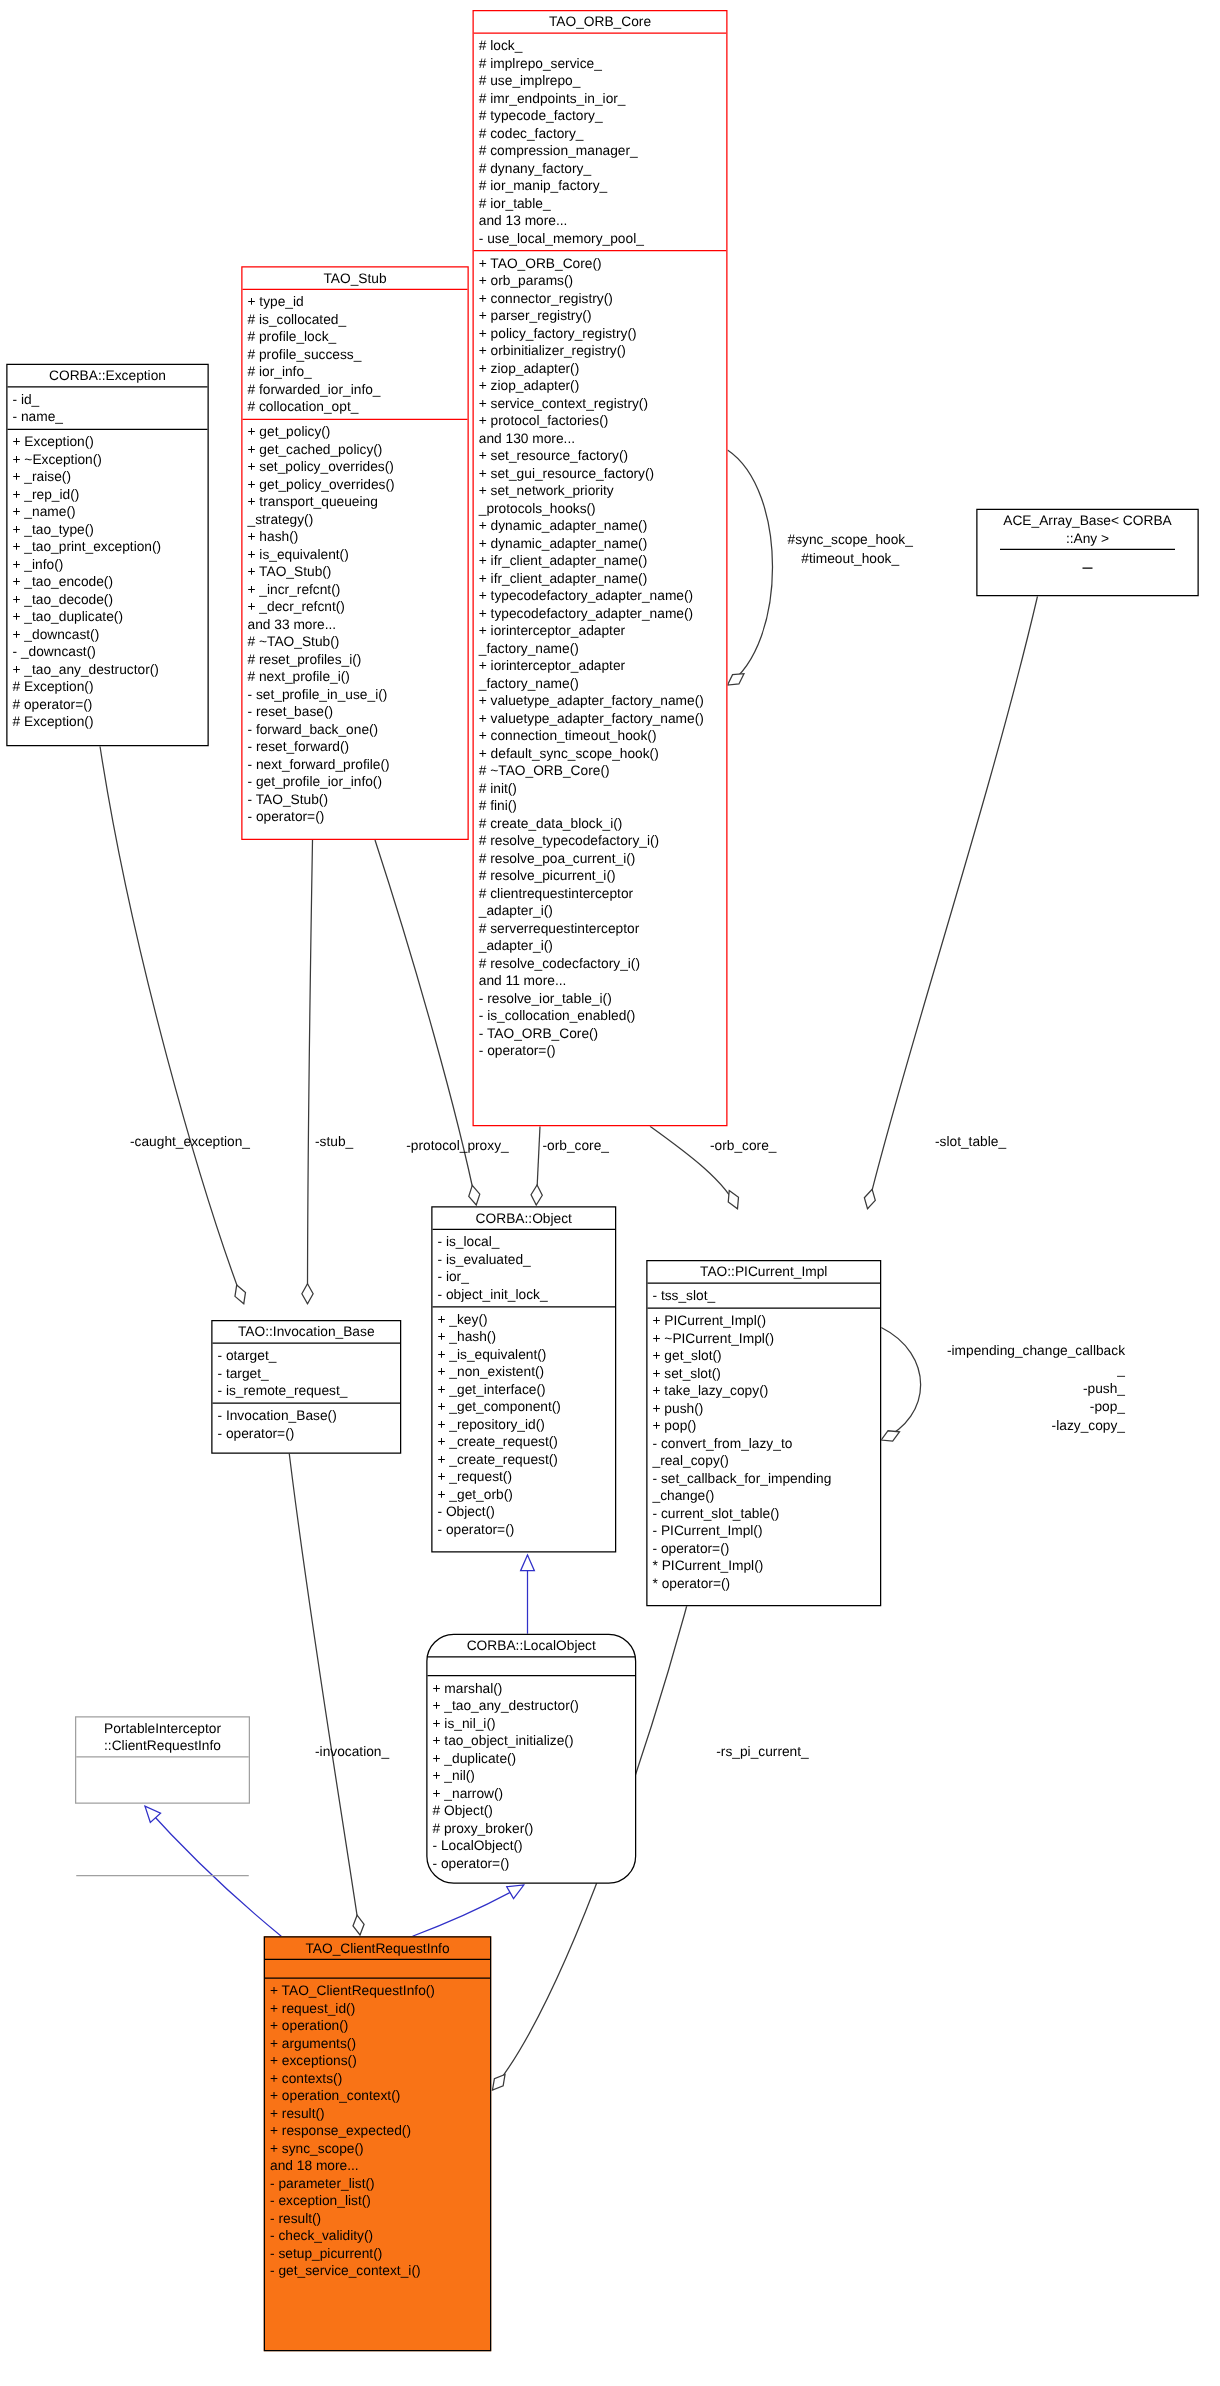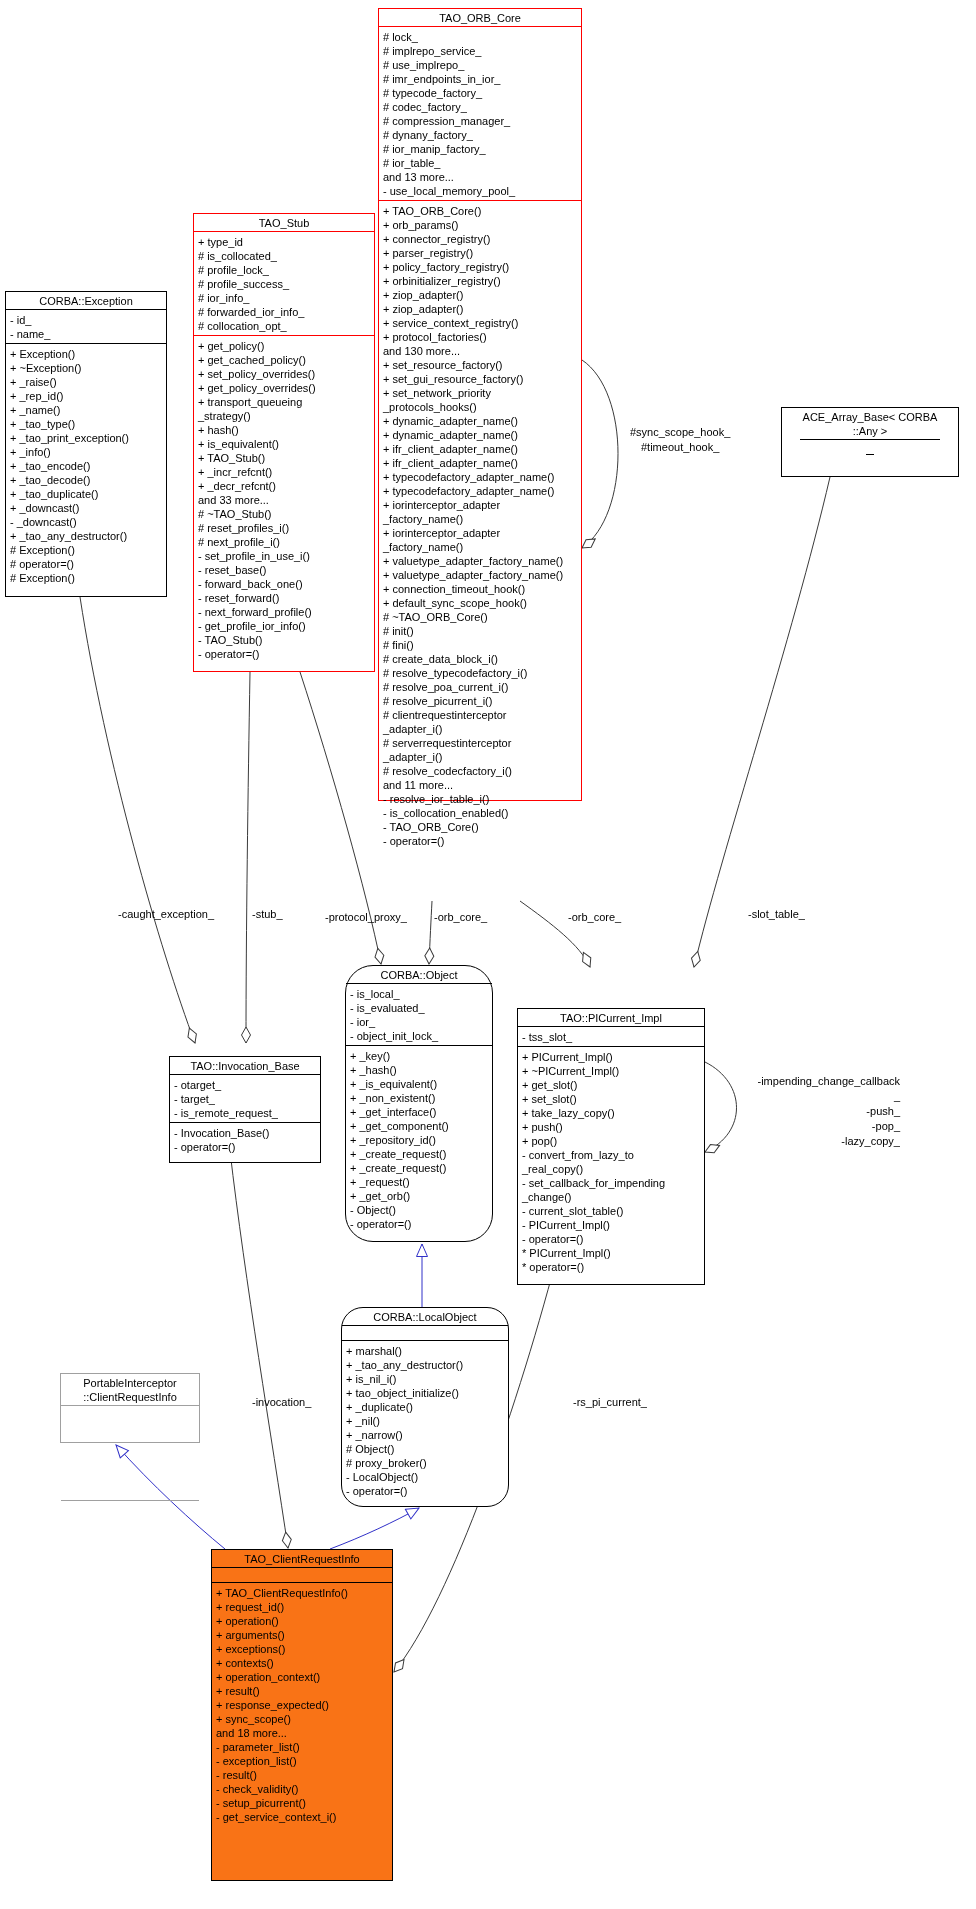--- a/index.html
+++ b/index.html
@@ -128,7 +128,7 @@
       </div>
   </div>
 
-  <div class="uml-class" style="left: 378px; top: 8px; width: 204px; height: 793px; border-color: rgb(255, 0, 0); background-color: rgb(255, 255, 255);">
+  <div class="uml-class" style="left: 378px; top: 8px; width: 204px; height: 893px; border-color: rgb(255, 0, 0); background-color: rgb(255, 255, 255);">
     <div class="uml-title">
         <div class="list-line">TAO_ORB_Core</div>
       </div>

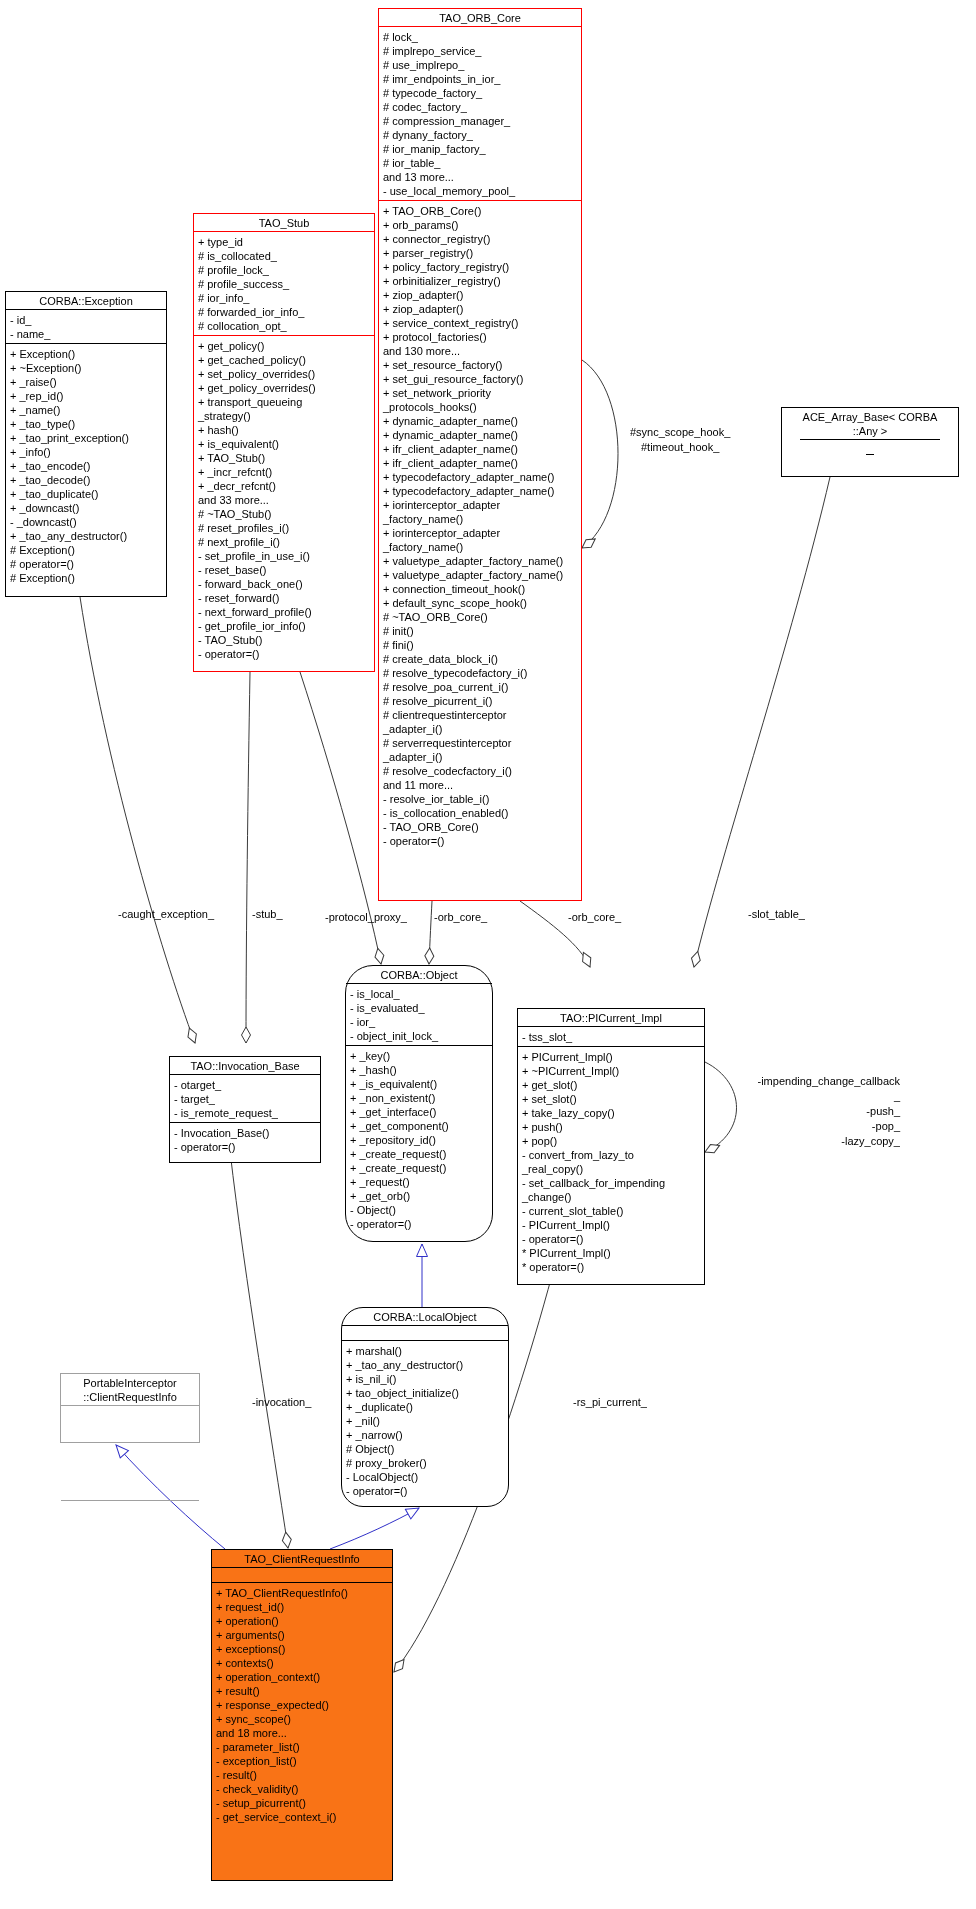--- a/index.html
+++ b/index.html
@@ -329,7 +329,7 @@
       </div>
   </div>
 
-  <div class="edge-label" style="left:118px;top:908px;text-align:right;">-caught_exception_</div>
+  <div class="edge-label" style="left:104px;top:908px;text-align:right;">-caught_exception_</div>
   <div class="edge-label" style="left:252px;top:908px;">-stub_</div>
   <div class="edge-label" style="left:325px;top:911px;">-protocol_proxy_</div>
   <div class="edge-label" style="left:434px;top:911px;">-orb_core_</div>

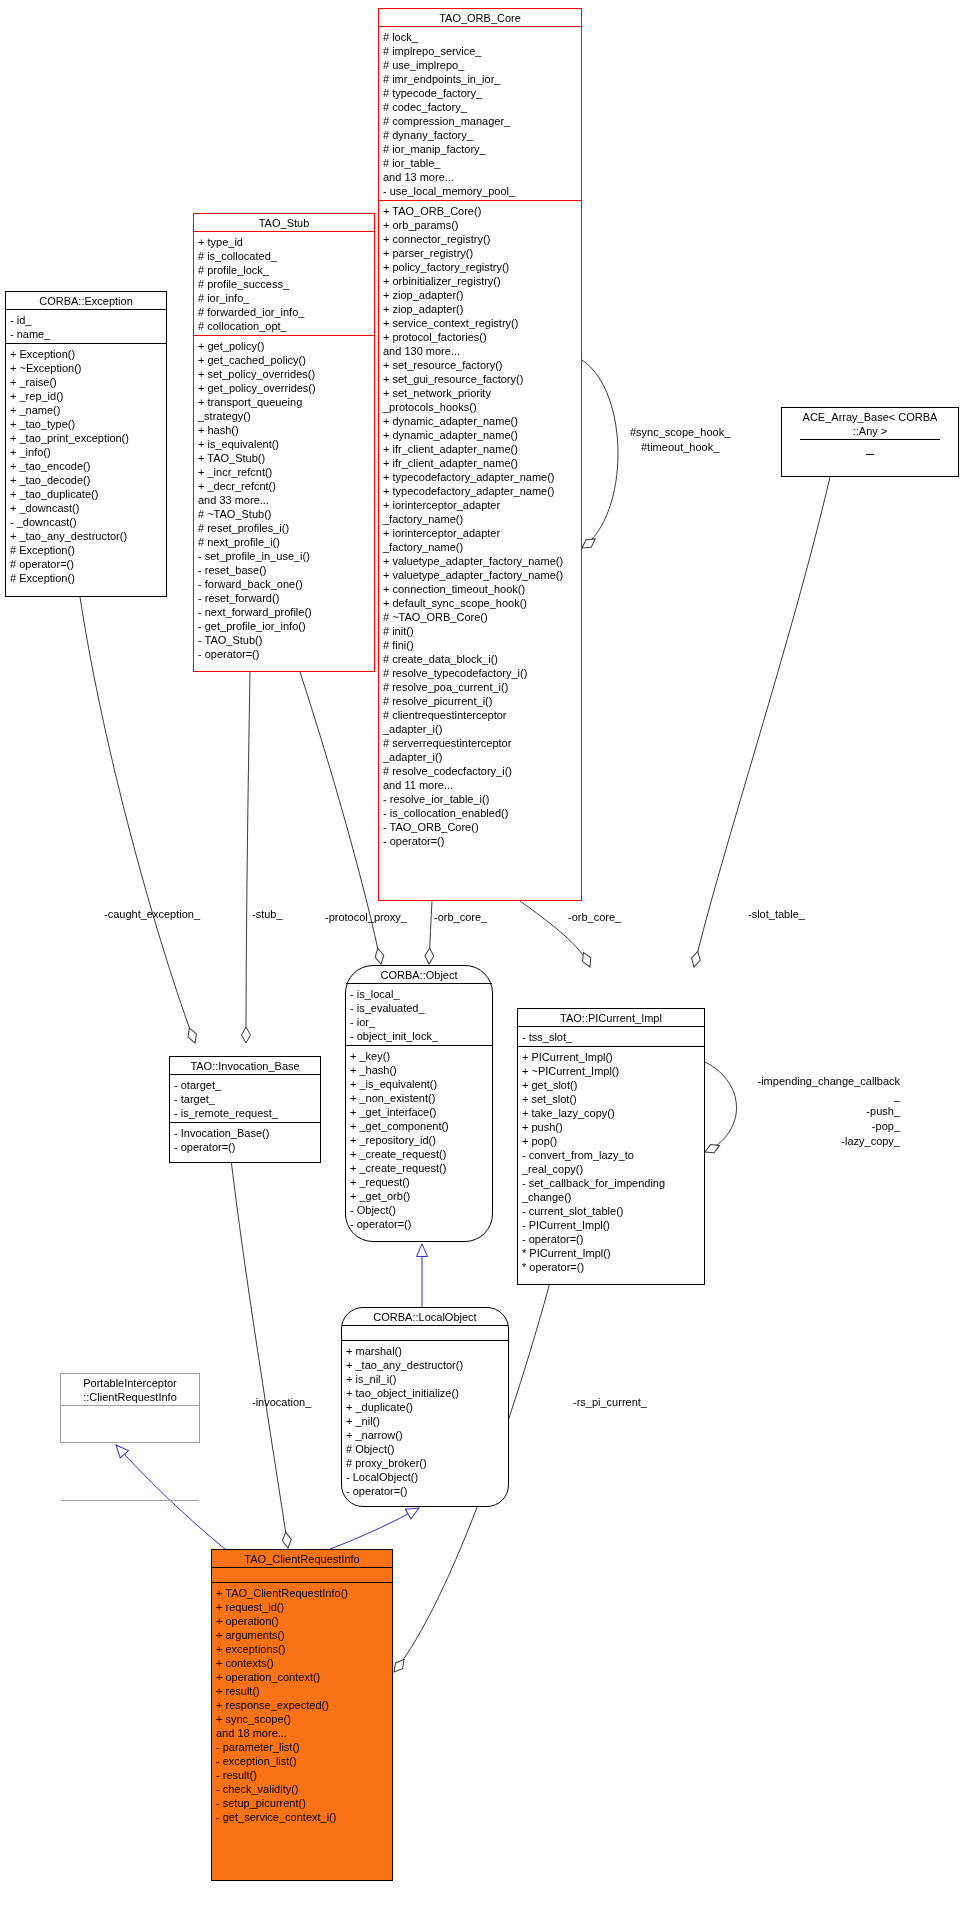--- a/index.html
+++ b/index.html
@@ -205,7 +205,7 @@
     <div class="uml-sec"></div>
   </div>
 
-  <div class="uml-class" style="left: 345px; top: 965px; width: 148px; height: 277px; border-color: rgb(0, 0, 0); background-color: rgb(255, 255, 255); border-radius: 28px;">
+  <div class="uml-class" style="left: 345px; top: 965px; width: 148px; height: 277px; border-color: rgb(0, 0, 0); background-color: rgb(255, 255, 255);">
     <div class="uml-title">
         <div class="list-line">CORBA::Object</div>
       </div>

